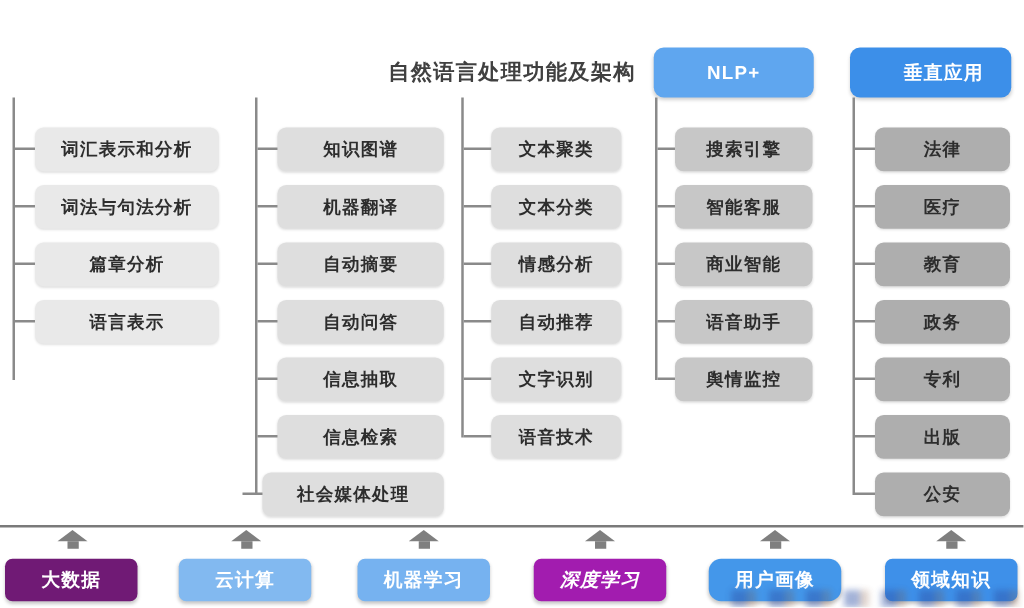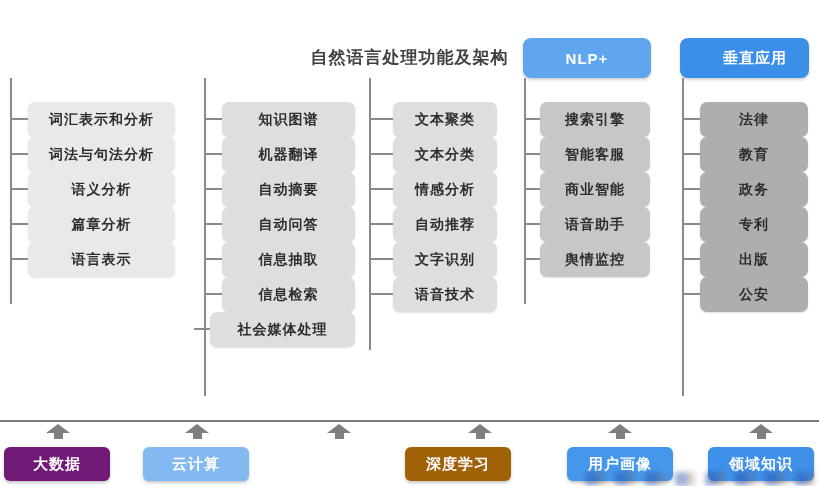--- a/index.html
+++ b/index.html
@@ -22,7 +22,7 @@
   }
   .items { position:absolute; top:102px; }
   .item {
-    position:relative; height:35px; border-radius:7px;
+    position:relative; height:35px; margin-bottom:11px; border-radius:7px;
     display:flex; align-items:center; justify-content:center;
     font-size:14px; font-weight:600; color:#2d2d2d; letter-spacing:1px;
     background:var(--item-bg,#e6e6e6);

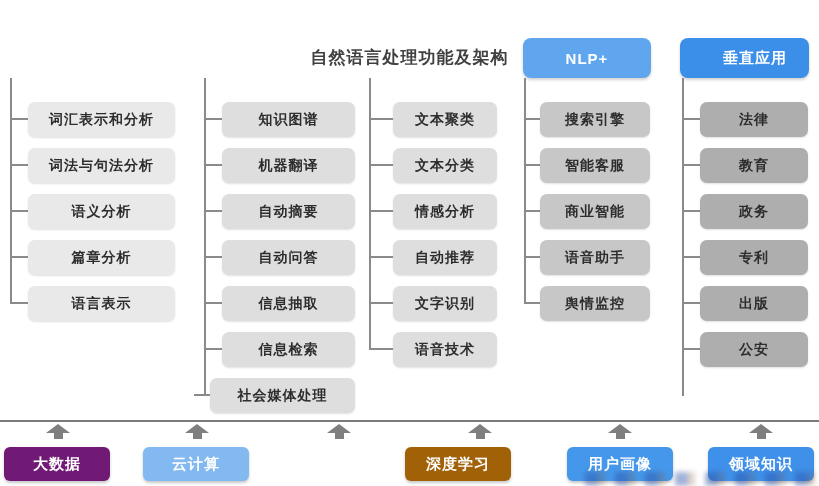--- a/index.html
+++ b/index.html
@@ -114,6 +114,7 @@
 
   <div class="items c4" style="left: 700px; width: 108px; --item-bg: #AEAEAE;">
     <div class="item">法律</div>
+    <div class="item">医疗</div>
     <div class="item">教育</div>
     <div class="item">政务</div>
     <div class="item">专利</div>

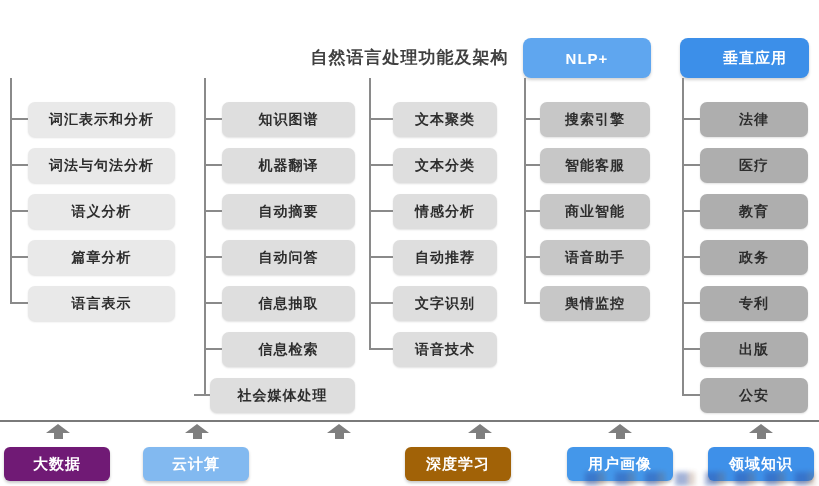--- a/index.html
+++ b/index.html
@@ -80,7 +80,6 @@
   <div class="items c1" style="left: 28px; width: 147px; --item-bg: #E9E9E9;">
     <div class="item">词汇表示和分析</div>
     <div class="item">词法与句法分析</div>
-    <div class="item">语义分析</div>
     <div class="item">篇章分析</div>
     <div class="item">语言表示</div>
   </div>

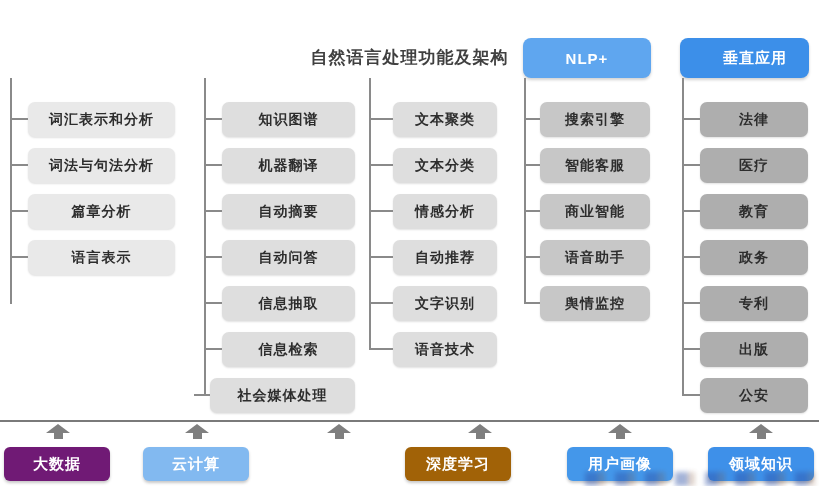--- a/index.html
+++ b/index.html
@@ -150,6 +150,7 @@
 
   <div class="fbox" style="left: 4px; background-color: #701a75;">大数据</div>
   <div class="fbox" style="left: 143px; background-color: rgb(130, 185, 240);">云计算</div>
+  <div class="fbox" style="left: 286px; background-color: rgb(118, 178, 240);">机器学习</div>
   <div class="fbox" style="left: 405px; background-color: #a16207;">深度学习</div>
   <div class="fbox" style="left: 567px; background-color: rgb(68, 151, 234);">用户画像</div>
   <div class="fbox" style="left: 708px; background-color: rgb(62, 144, 233);">领域知识</div>

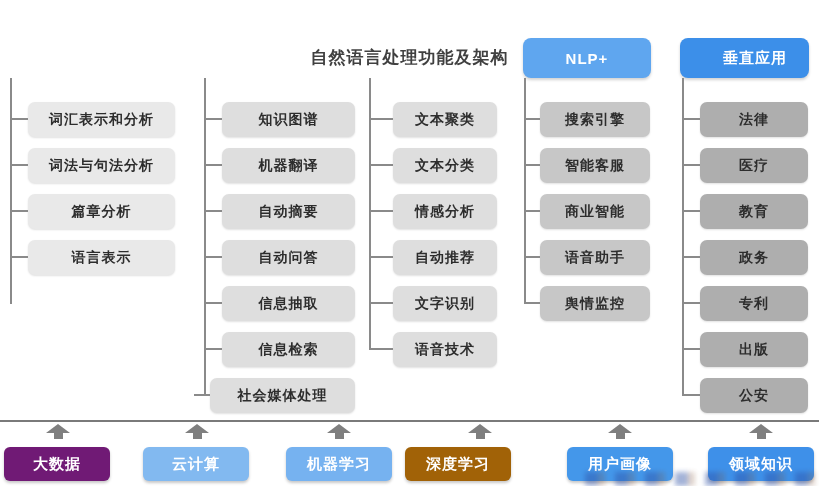--- a/index.html
+++ b/index.html
@@ -151,7 +151,7 @@
   <div class="fbox" style="left: 4px; background-color: #701a75;">大数据</div>
   <div class="fbox" style="left: 143px; background-color: rgb(130, 185, 240);">云计算</div>
   <div class="fbox" style="left: 286px; background-color: rgb(118, 178, 240);">机器学习</div>
-  <div class="fbox" style="left: 405px; background-color: #a16207;">深度学习</div>
+  <div class="fbox" style="left: 427px; background-color: #a21caf; font-style: italic;">深度学习</div>
   <div class="fbox" style="left: 567px; background-color: rgb(68, 151, 234);">用户画像</div>
   <div class="fbox" style="left: 708px; background-color: rgb(62, 144, 233);">领域知识</div>
 

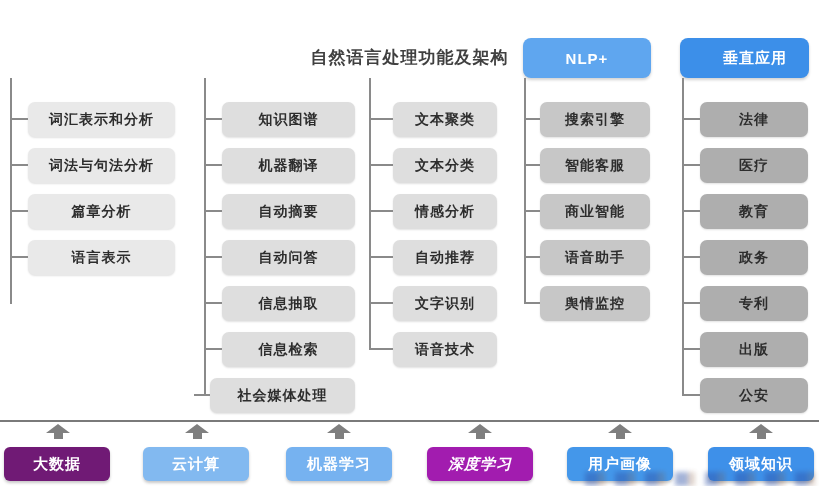--- a/index.html
+++ b/index.html
@@ -152,7 +152,7 @@
   <div class="fbox" style="left: 143px; background-color: rgb(130, 185, 240);">云计算</div>
   <div class="fbox" style="left: 286px; background-color: rgb(118, 178, 240);">机器学习</div>
   <div class="fbox" style="left: 427px; background-color: #a21caf; font-style: italic;">深度学习</div>
-  <div class="fbox" style="left: 567px; background-color: rgb(68, 151, 234);">用户画像</div>
+  <div class="fbox" style="left: 567px; background-color: rgb(68, 151, 234); border-radius: 10px;">用户画像</div>
   <div class="fbox" style="left: 708px; background-color: rgb(62, 144, 233);">领域知识</div>
 
   <div class="watermark"></div>

